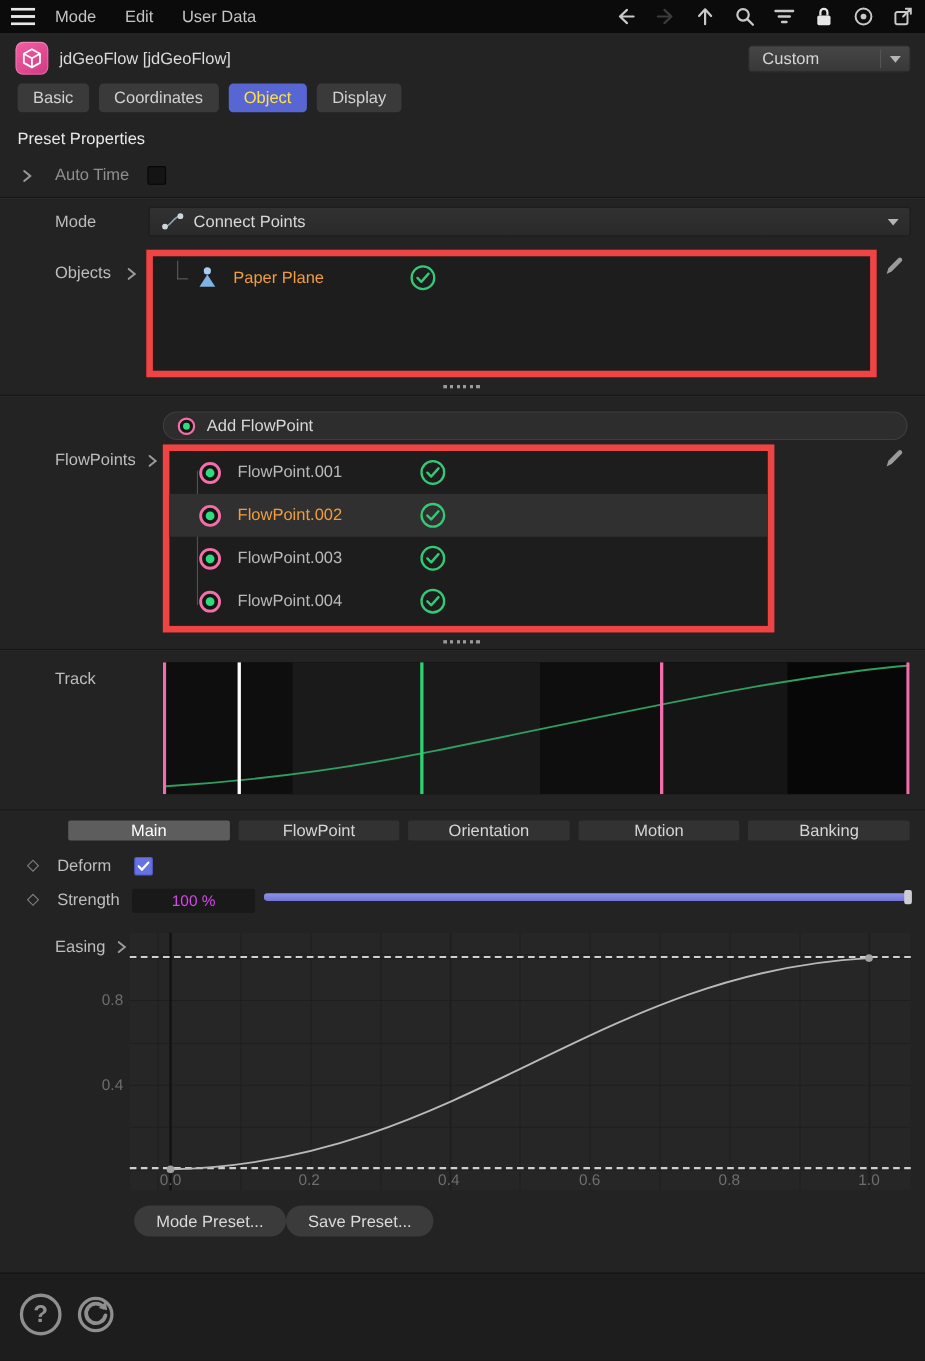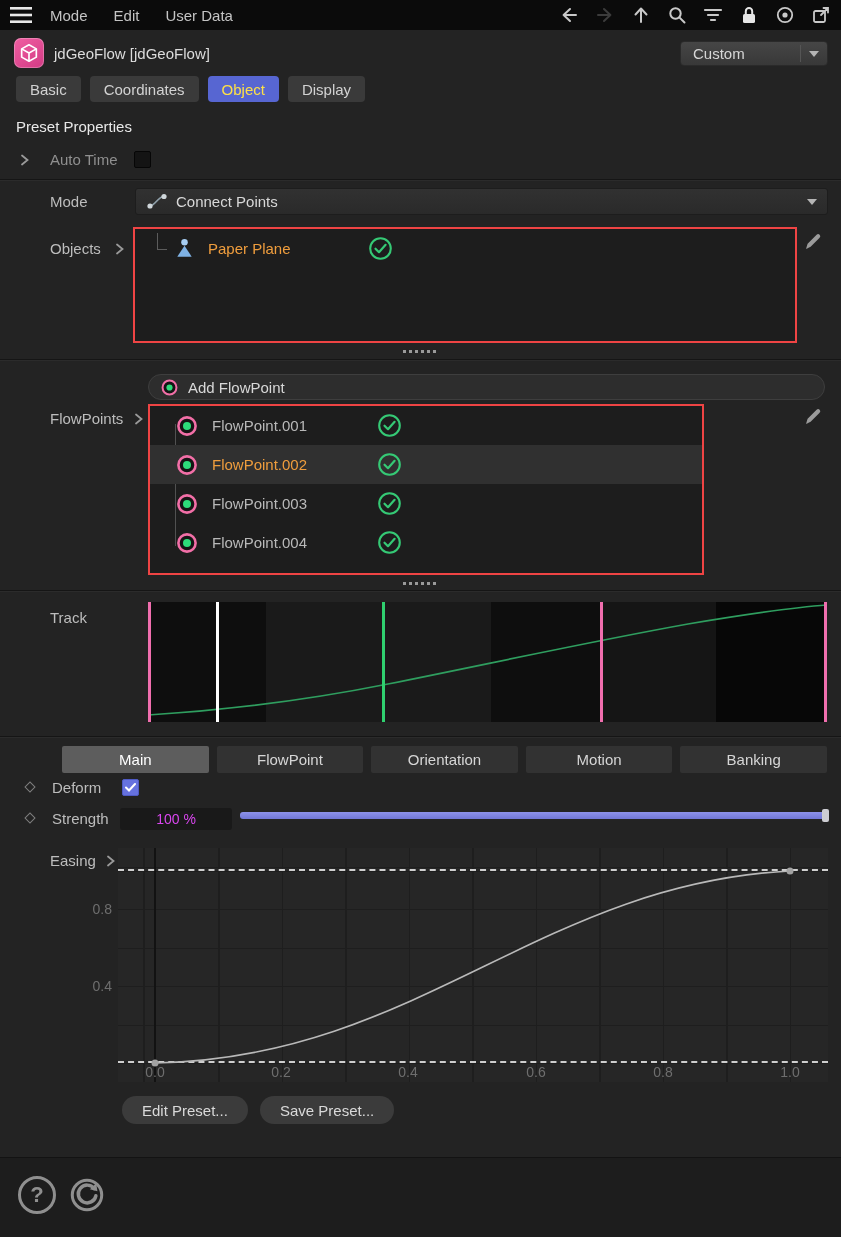--- a/index.html
+++ b/index.html
@@ -54,7 +54,7 @@
             display:flex;align-items:center;padding:0 10px;box-sizing:border-box;gap:8px;cursor:pointer;}
   .dropdown .lbl{flex:1;color:#d8d8d8;}
 
-  .listbox{position:absolute;background:#1d1d1d;border:2px solid #ef4444;box-sizing:border-box;}
+  .listbox{position:absolute;background:#1d1d1d;border:6px solid #ef4444;box-sizing:border-box;}
   .obj-row{height:38px;display:flex;align-items:center;position:relative;cursor:pointer;}
   .tree-elbow{width:9px;height:16px;border-left:1px solid #5c5c5c;border-bottom:1px solid #5c5c5c;
               margin:-14px 6px 0 22px;}

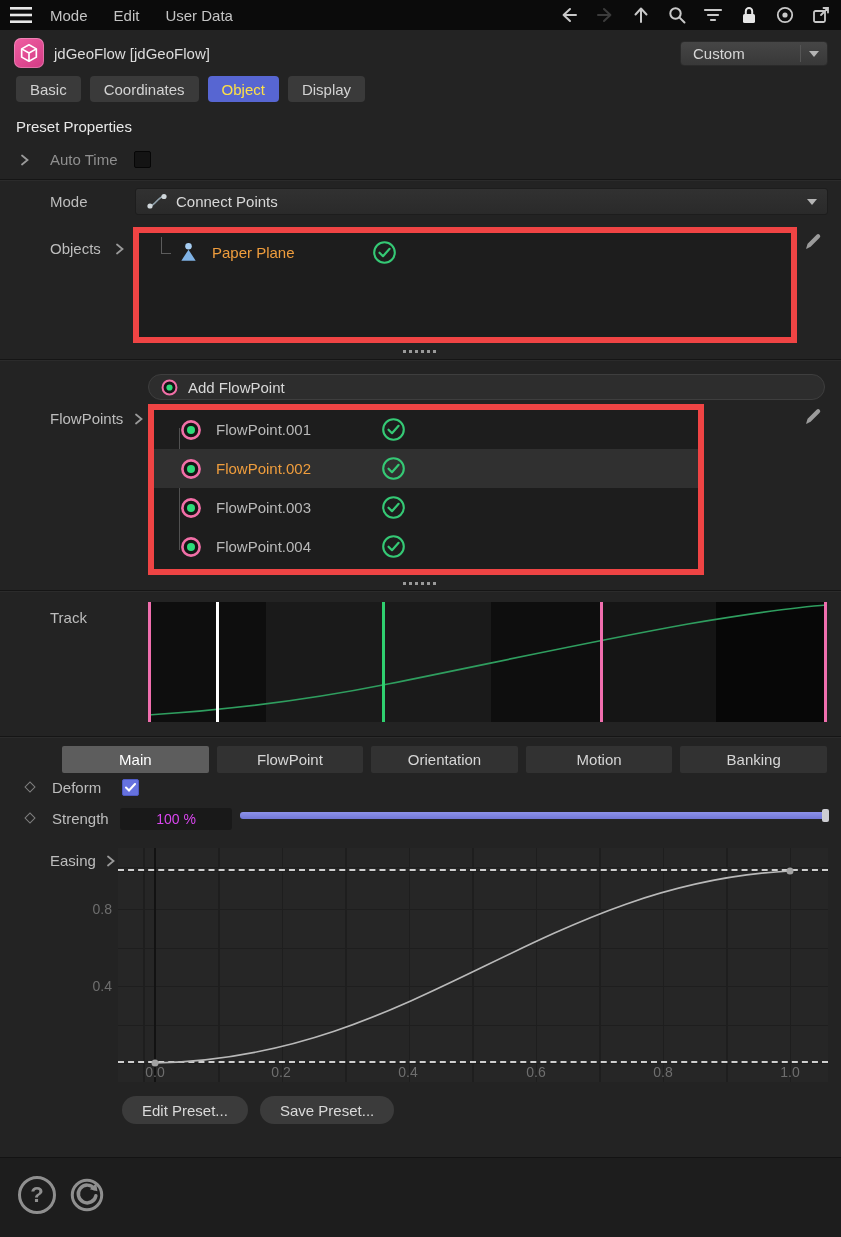--- a/index.html
+++ b/index.html
@@ -79,7 +79,7 @@
   .tmark{position:absolute;top:0;height:100%;}
 
   
-  .subtabs{position:absolute;top:746px;left:62px;right:14px;height:27px;display:flex;gap:8px;justify-content:center;}
+  .subtabs{position:absolute;top:746px;left:62px;right:14px;height:18px;display:flex;gap:8px;}
   .subtab{flex:1;background:#323232;color:#d6d6d6;display:flex;align-items:center;justify-content:center;
           font-size:15px;cursor:pointer;border-radius:2px;}
   .subtab.checked{background:#5d5d5d;color:#fff;}

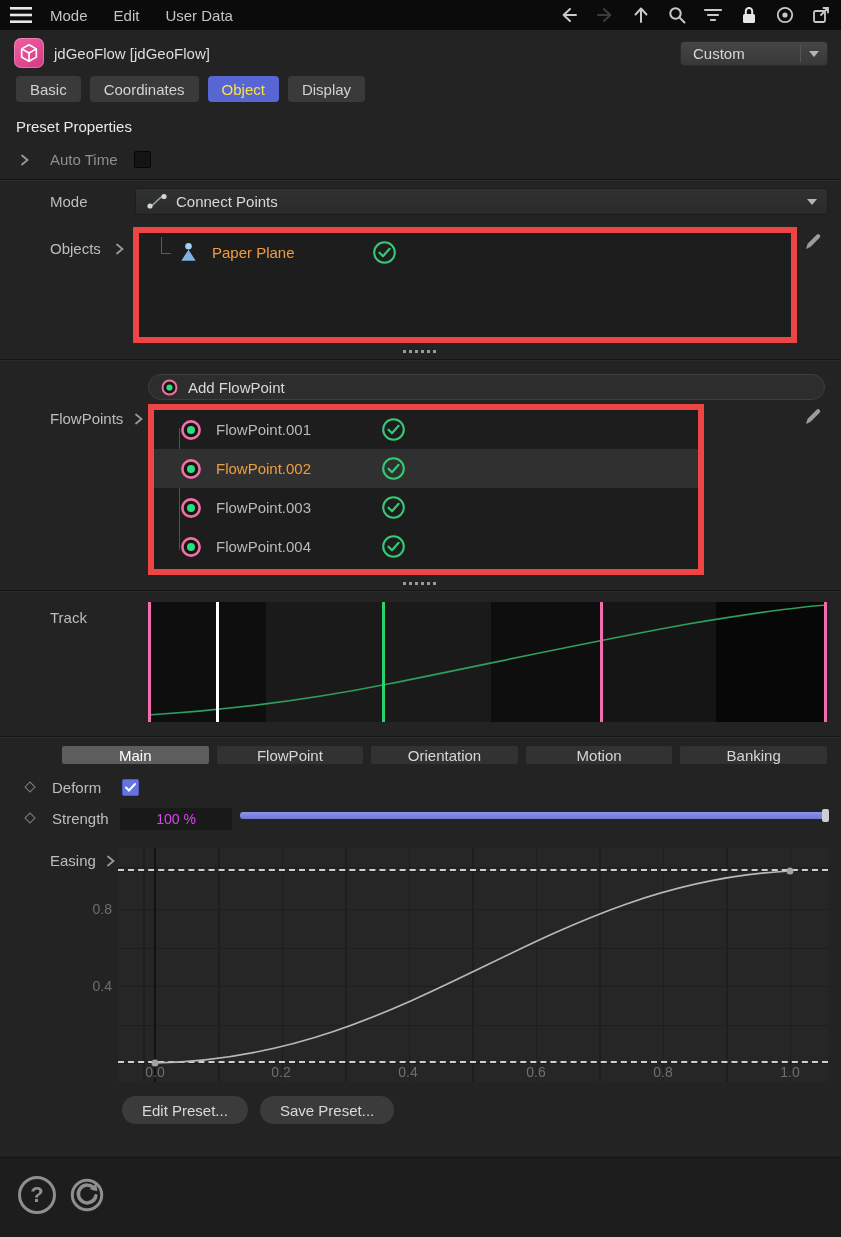--- a/index.html
+++ b/index.html
@@ -365,7 +365,7 @@
     <span class="gxlabel" style="left:652px;">1.0</span>
   </div>
 
-  <button class="pill-btn abs" style="top:1096px;left:122px;">Edit Preset...</button>
+  <button class="pill-btn abs" style="top:1096px;left:122px;">Mode Preset...</button>
   <button class="pill-btn abs" style="top:1096px;left:260px;">Save Preset...</button>
 
   <div class="footer">

